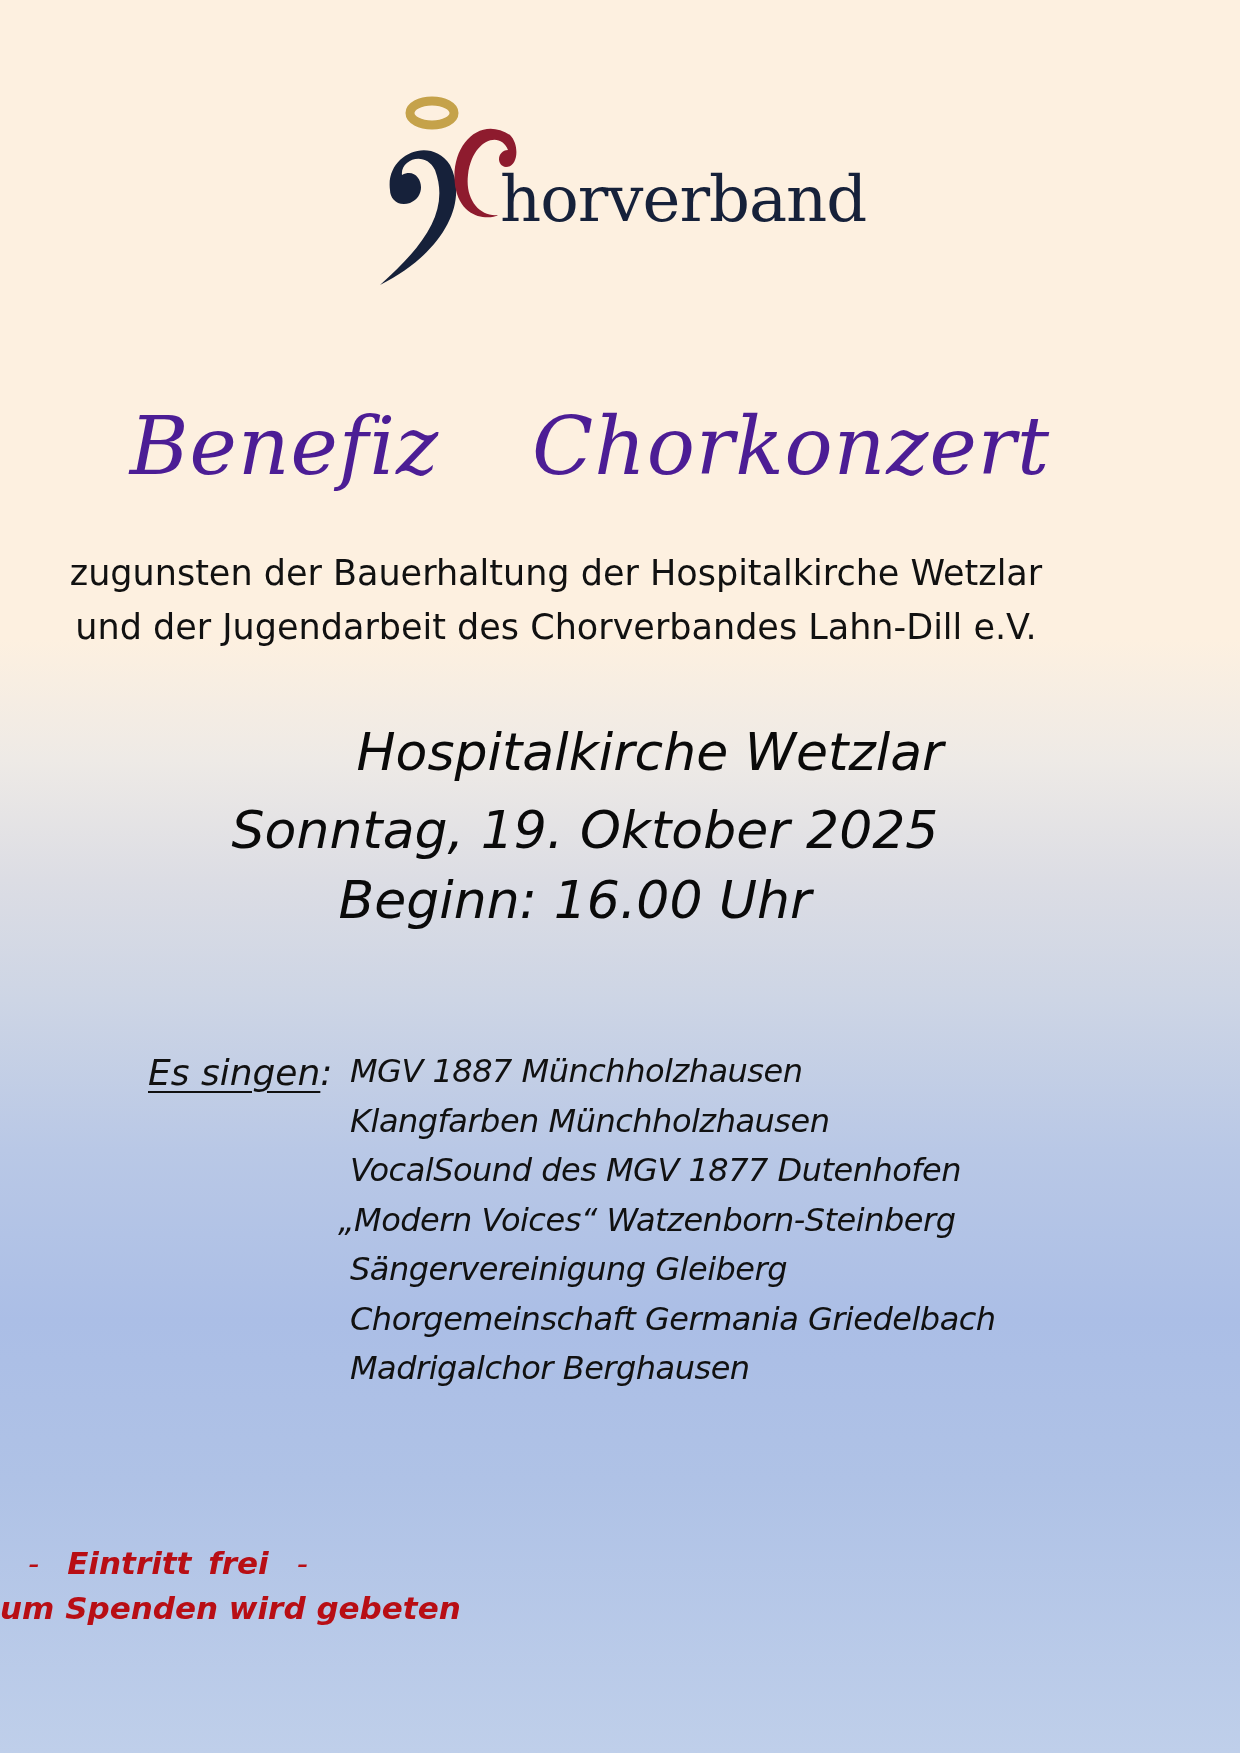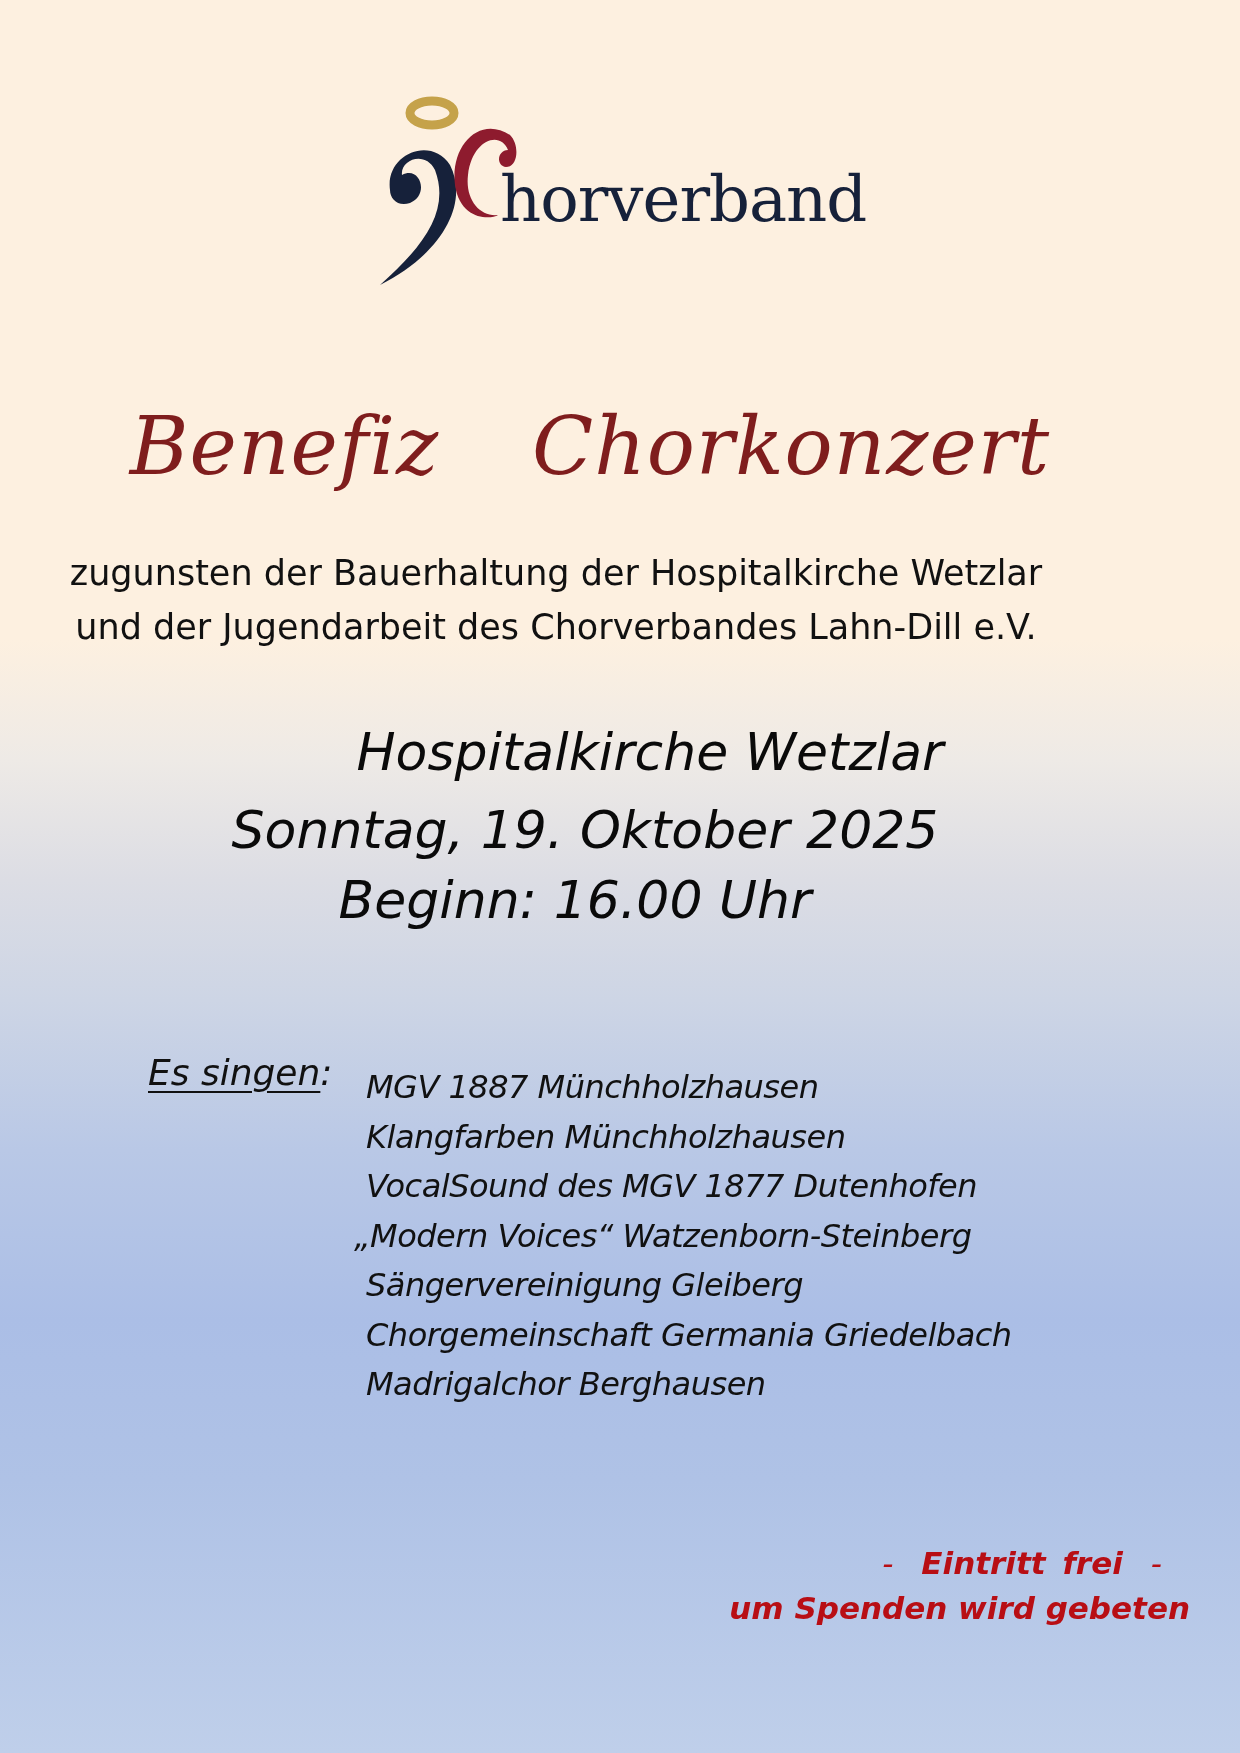--- a/index.html
+++ b/index.html
@@ -43,7 +43,7 @@
       font-family: "DejaVu Serif", "Liberation Serif", serif;
       font-style: italic;
       font-size: 80px;
-      color: #7f1d1d;
+      color: #4c1d95;
       letter-spacing: 1px;
       word-spacing: 20px;
     }

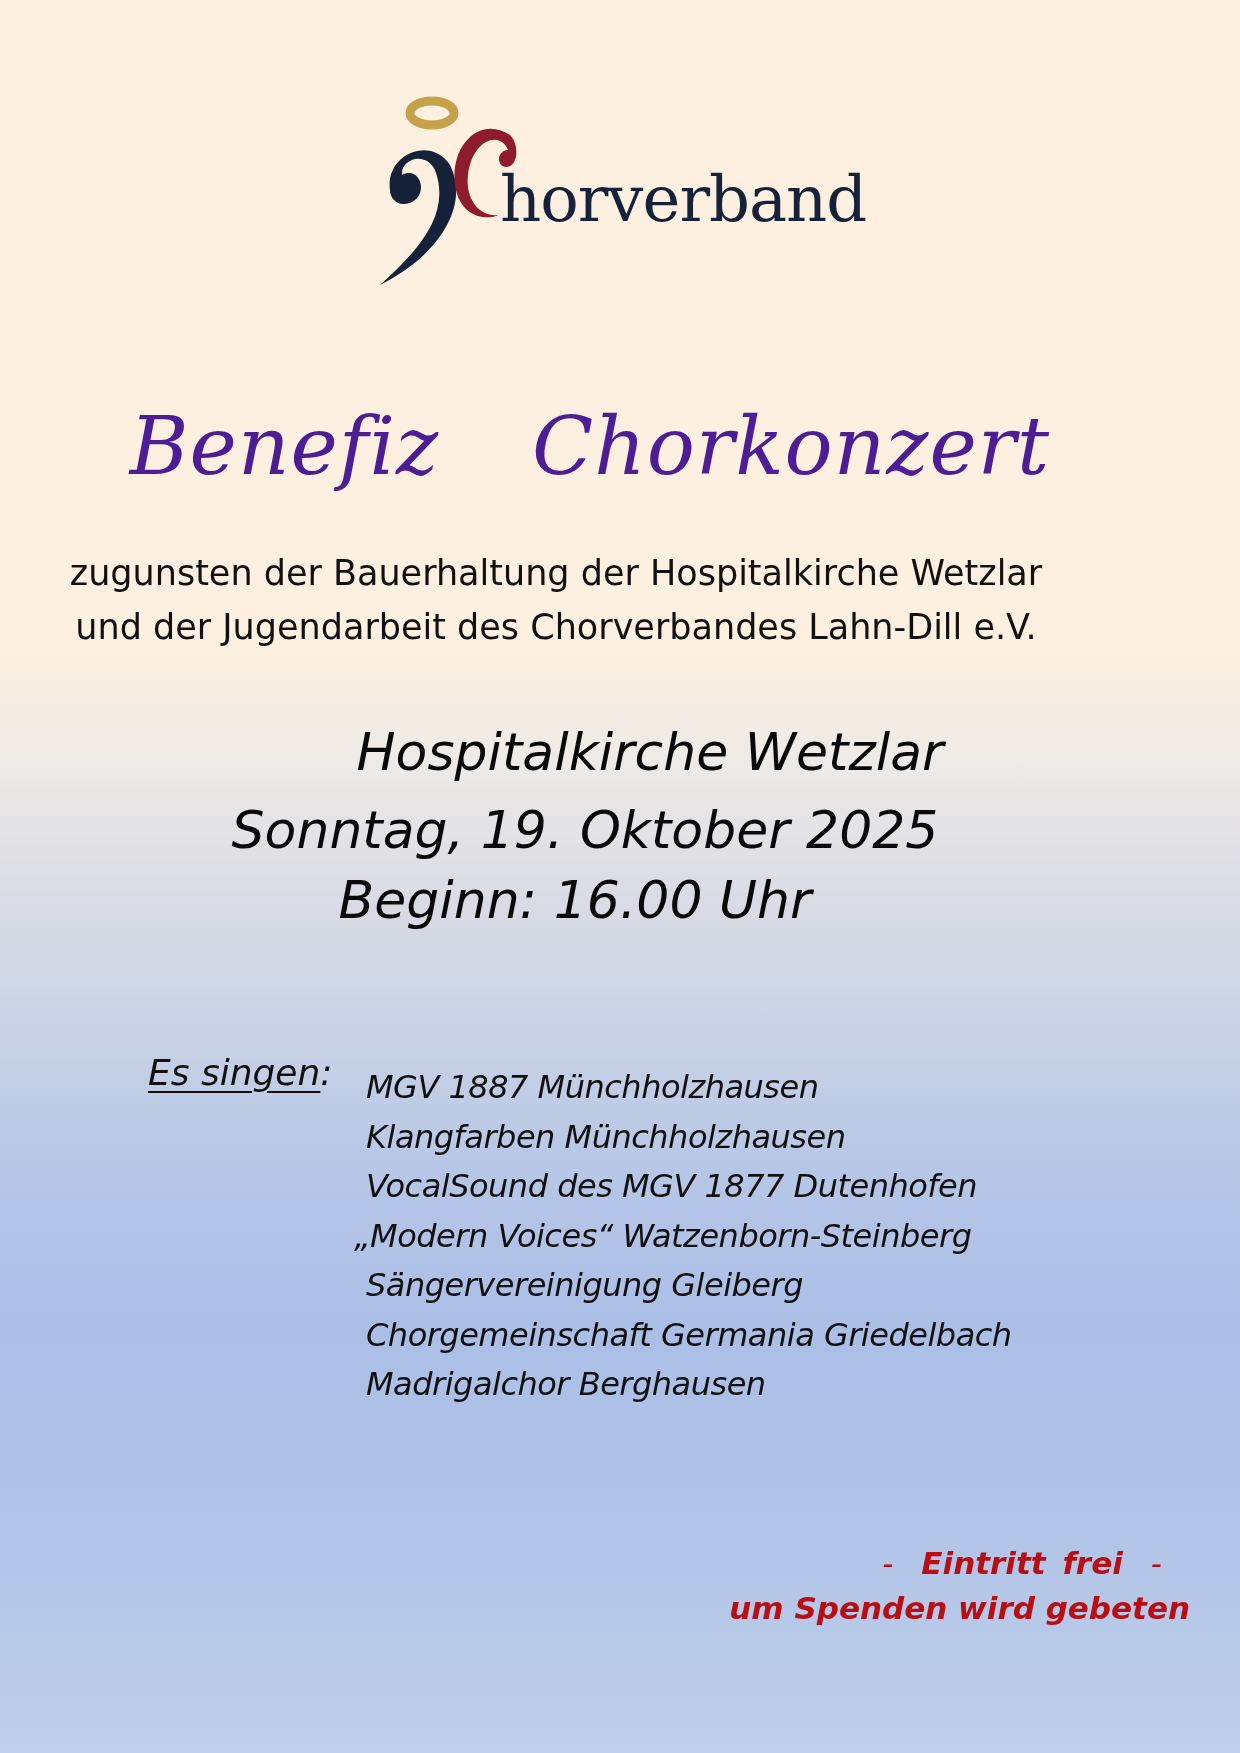--- a/index.html
+++ b/index.html
@@ -81,7 +81,7 @@
     #singers-label .u { text-decoration: underline; text-underline-offset: 6px; text-decoration-thickness: 2px; }
     #singers-list {
       left: 350px; top: 1047px;
-      margin: 16px; padding: 0; list-style: none;
+      margin: 0; padding: 0; list-style: none;
       font-family: "DejaVu Sans", sans-serif;
       font-style: italic;
       font-size: 32px;

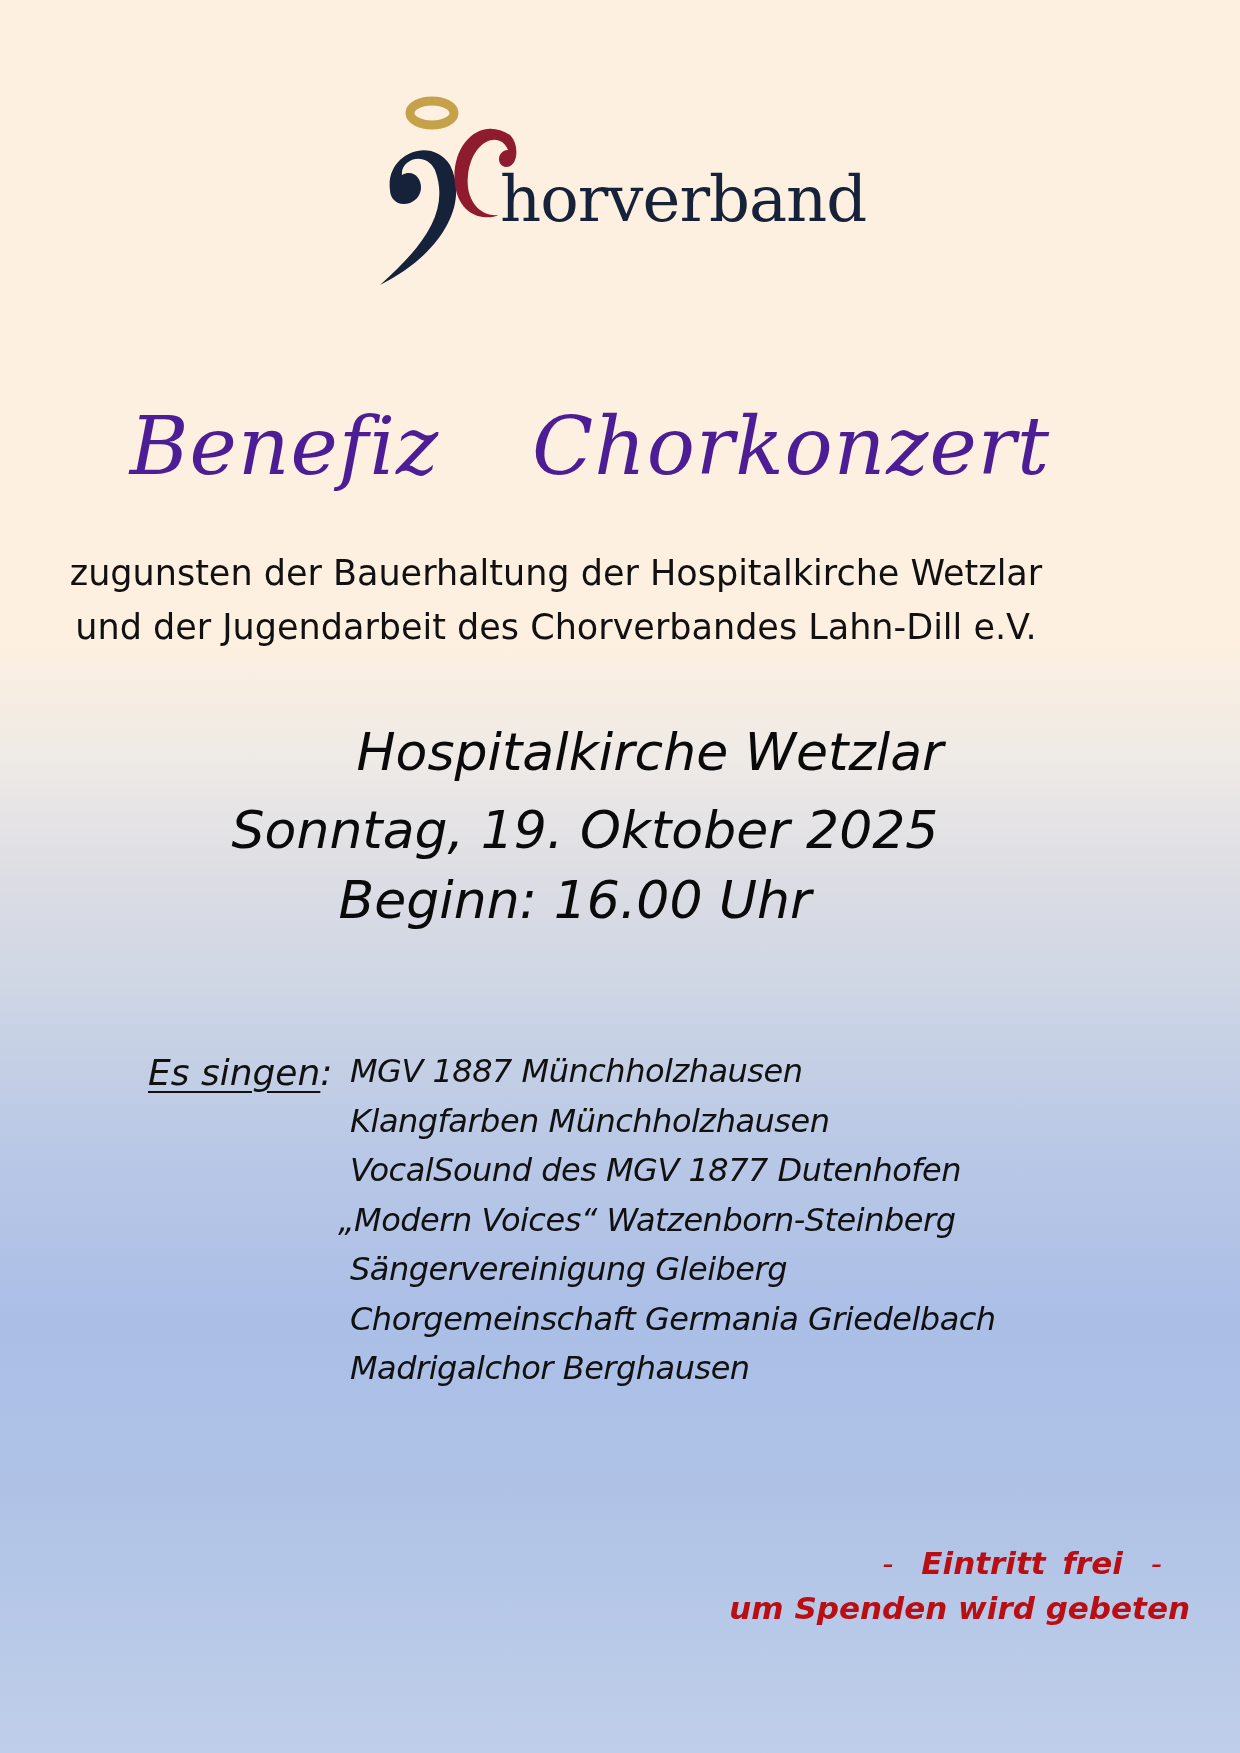--- a/index.html
+++ b/index.html
@@ -93,7 +93,7 @@
 
     
     .admission {
-      left: 0; width: 1190px; text-align: right;
+      left: 0; width: 1190px; text-align: left;
       font-family: "DejaVu Sans", "Liberation Sans", sans-serif;
       font-style: italic;
       font-weight: bold;

